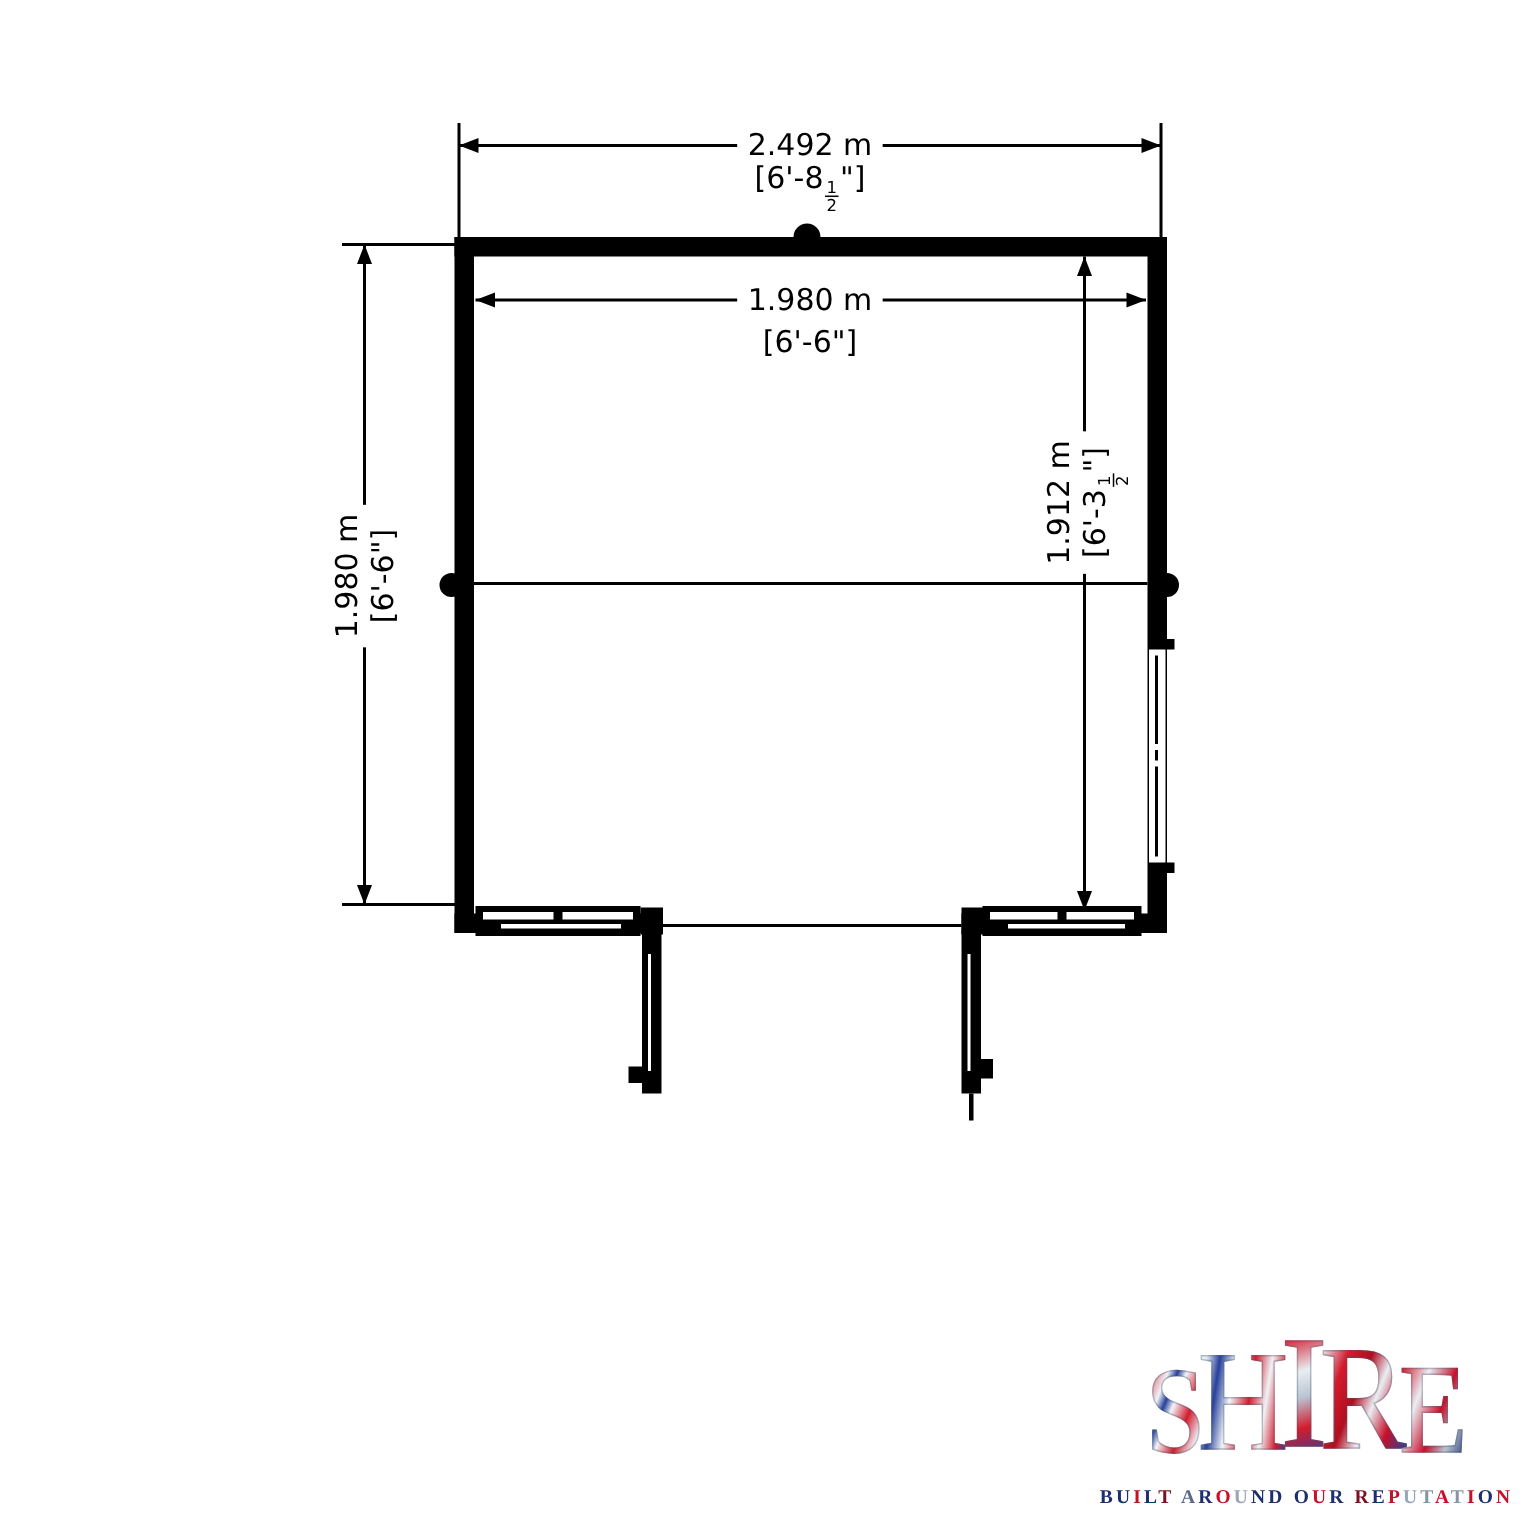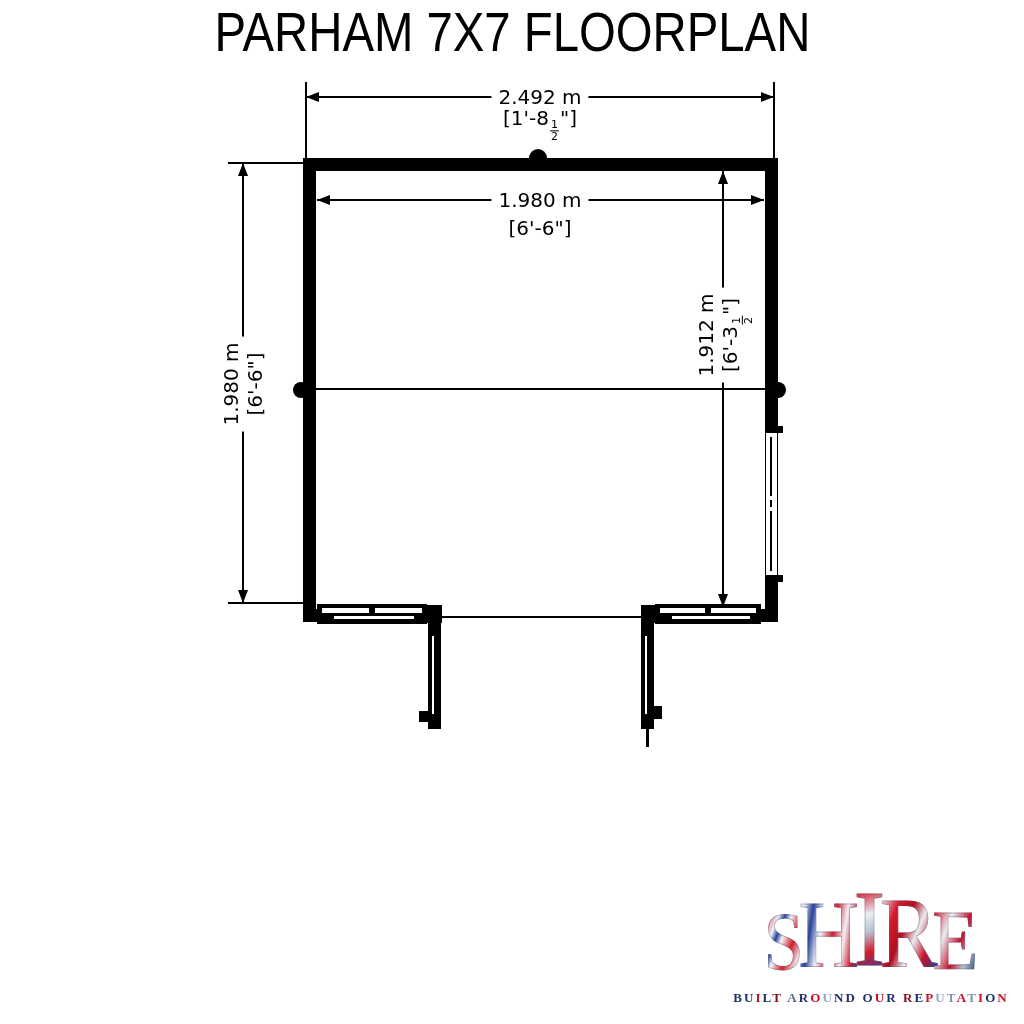--- a/index.html
+++ b/index.html
@@ -144,9 +144,6 @@
     </div>
   </div>
 
-  <div class="title">
-    <span>PARHAM 7X7 FLOORPLAN</span>
-  </div>
 
   <div class="logo">
     <div class="wordmark"><span class="wl0">S</span><span class="wl1">H</span><span class="wl2">I</span><span class="wl3">R</span><span class="wl4">E</span></div>

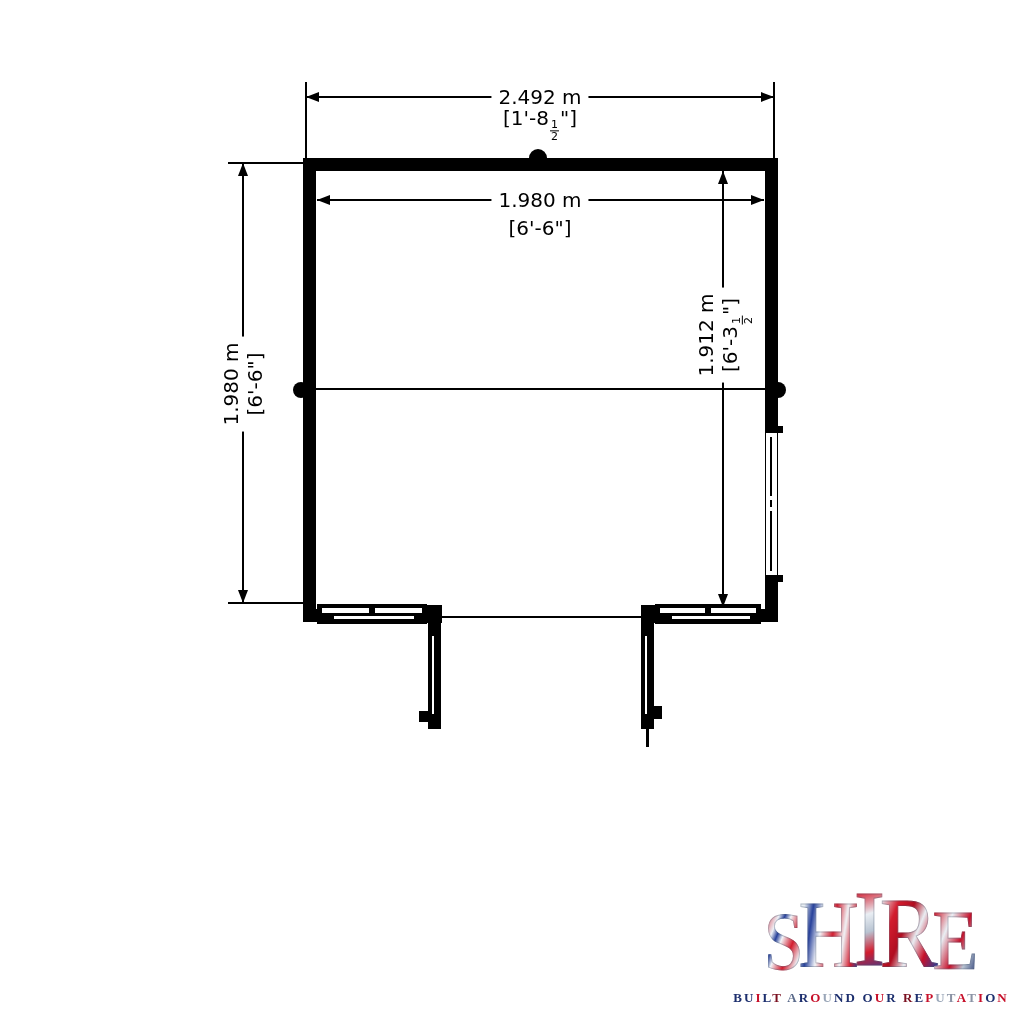--- a/index.html
+++ b/index.html
@@ -104,7 +104,7 @@
       <span>2.492 m</span>
     </div>
     <div class="dimtxt" style="left:540px;top:125px;">
-      <span>[1'-8</span><span class="frac">
+      <span>[6'-8</span><span class="frac">
           <span class="fn">1</span>
           <span class="fd">2</span>
         </span><span>"]</span>

